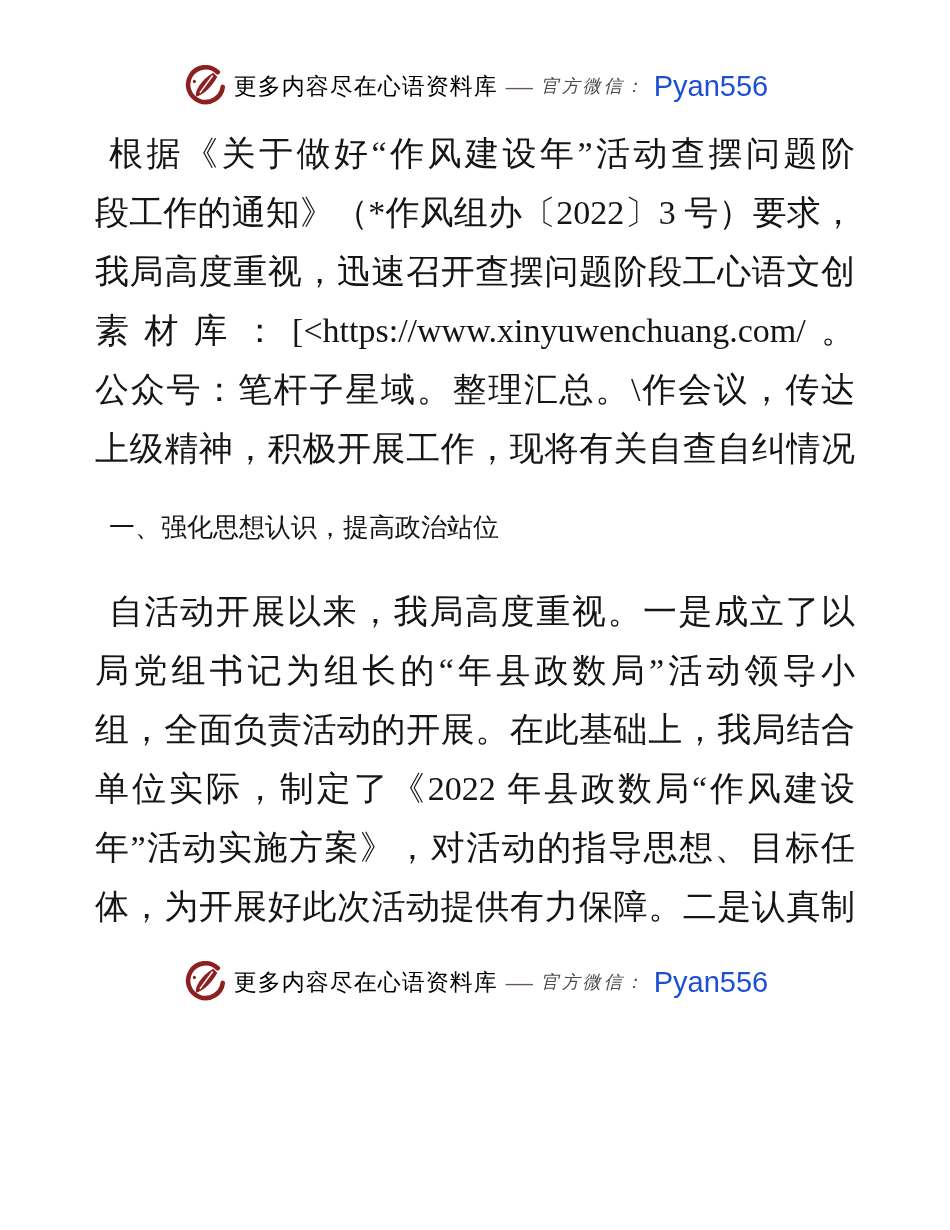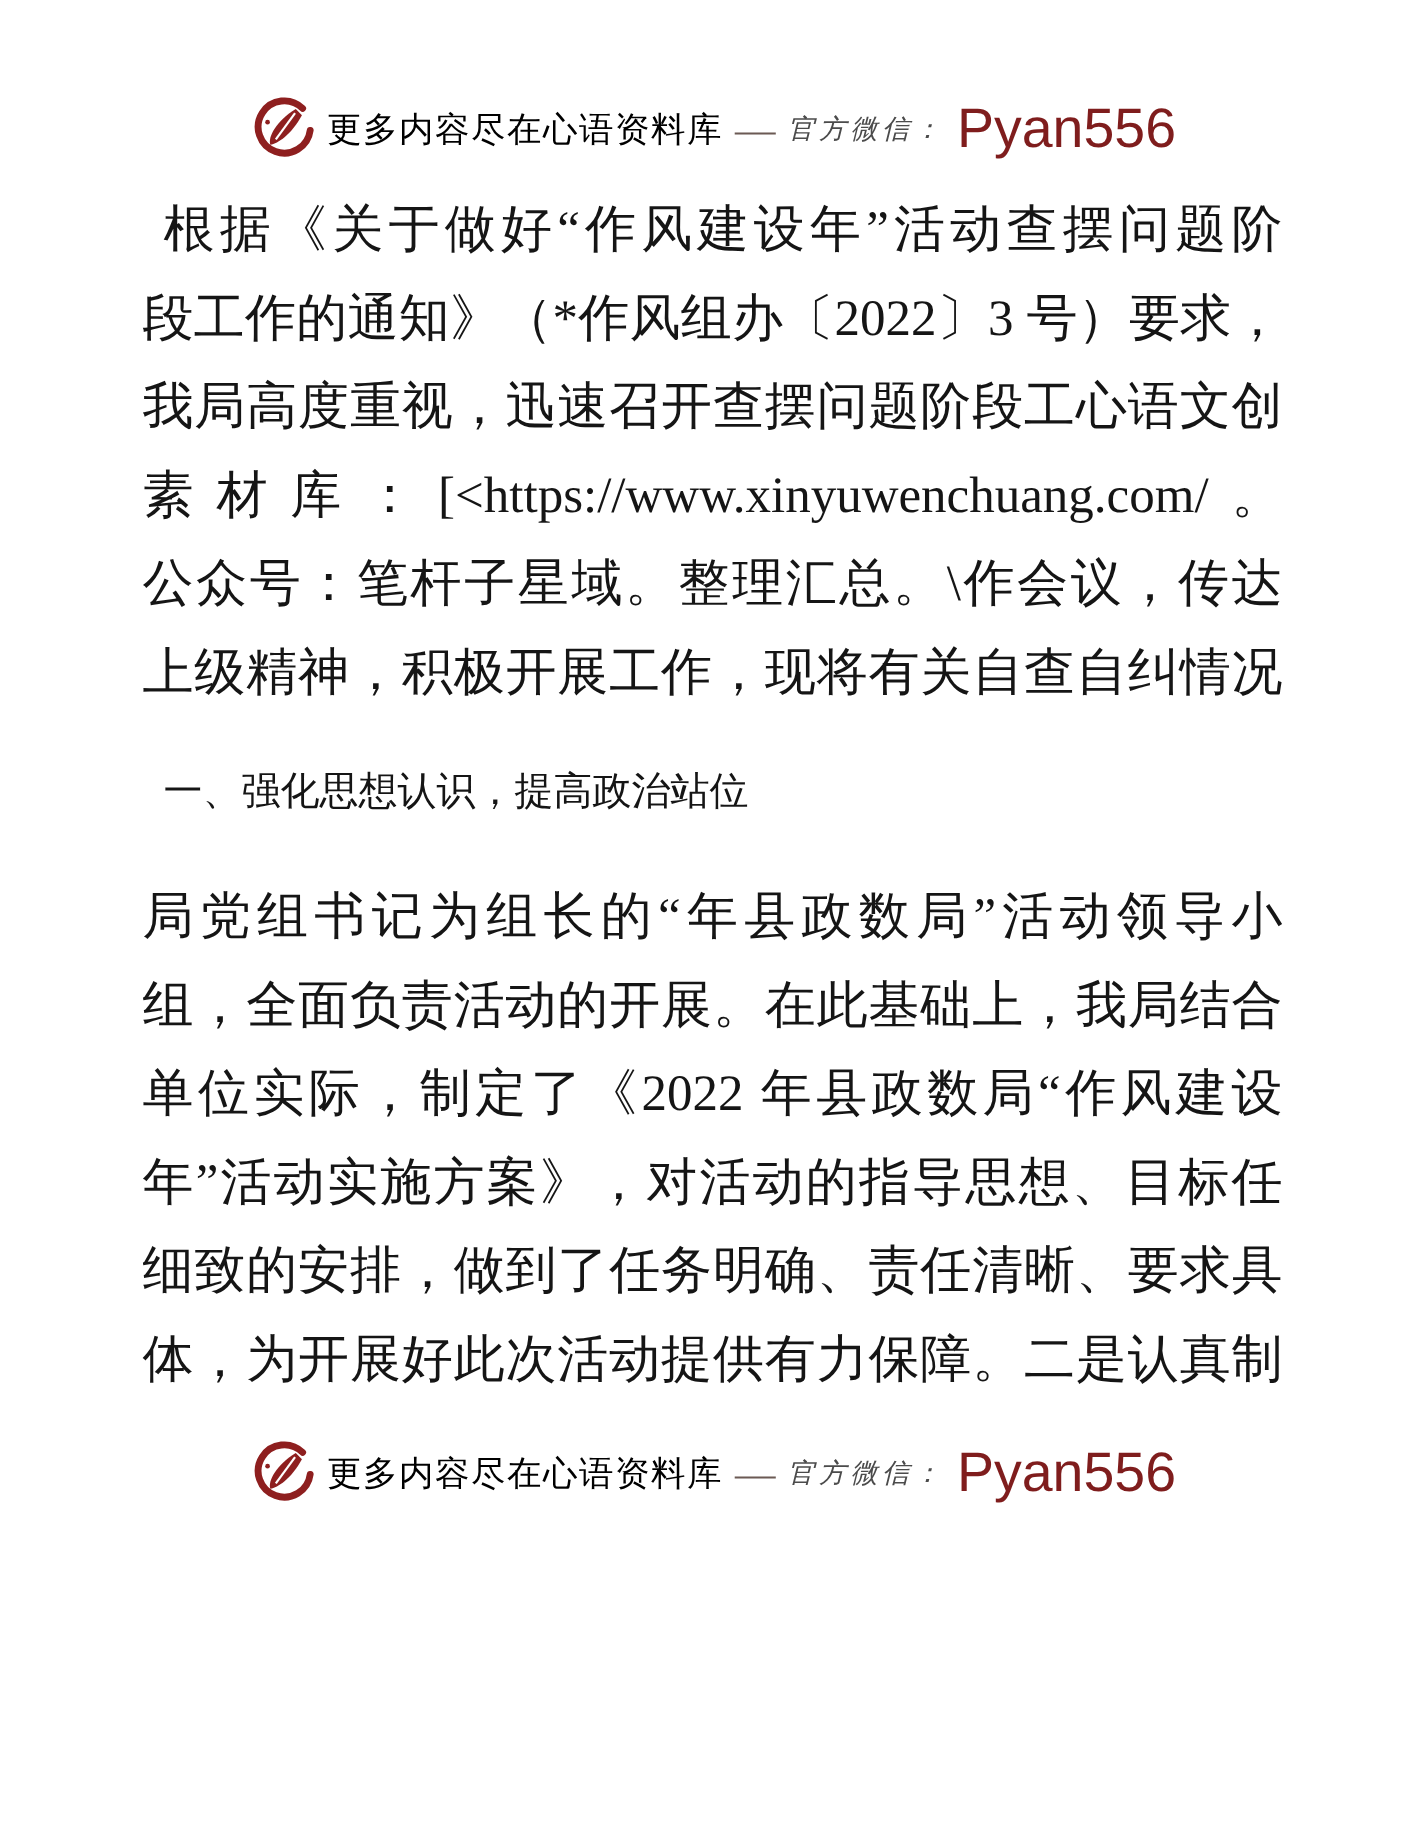--- a/index.html
+++ b/index.html
@@ -40,8 +40,8 @@
     white-space: nowrap;
   }
   .wechat-id {
-    color: #7f1d1d;
-    font-size: 37px;
+    color: #1d4ed8;
+    font-size: 29px;
     font-family: "Liberation Sans", "DejaVu Sans", sans-serif;
     white-space: nowrap;
   }

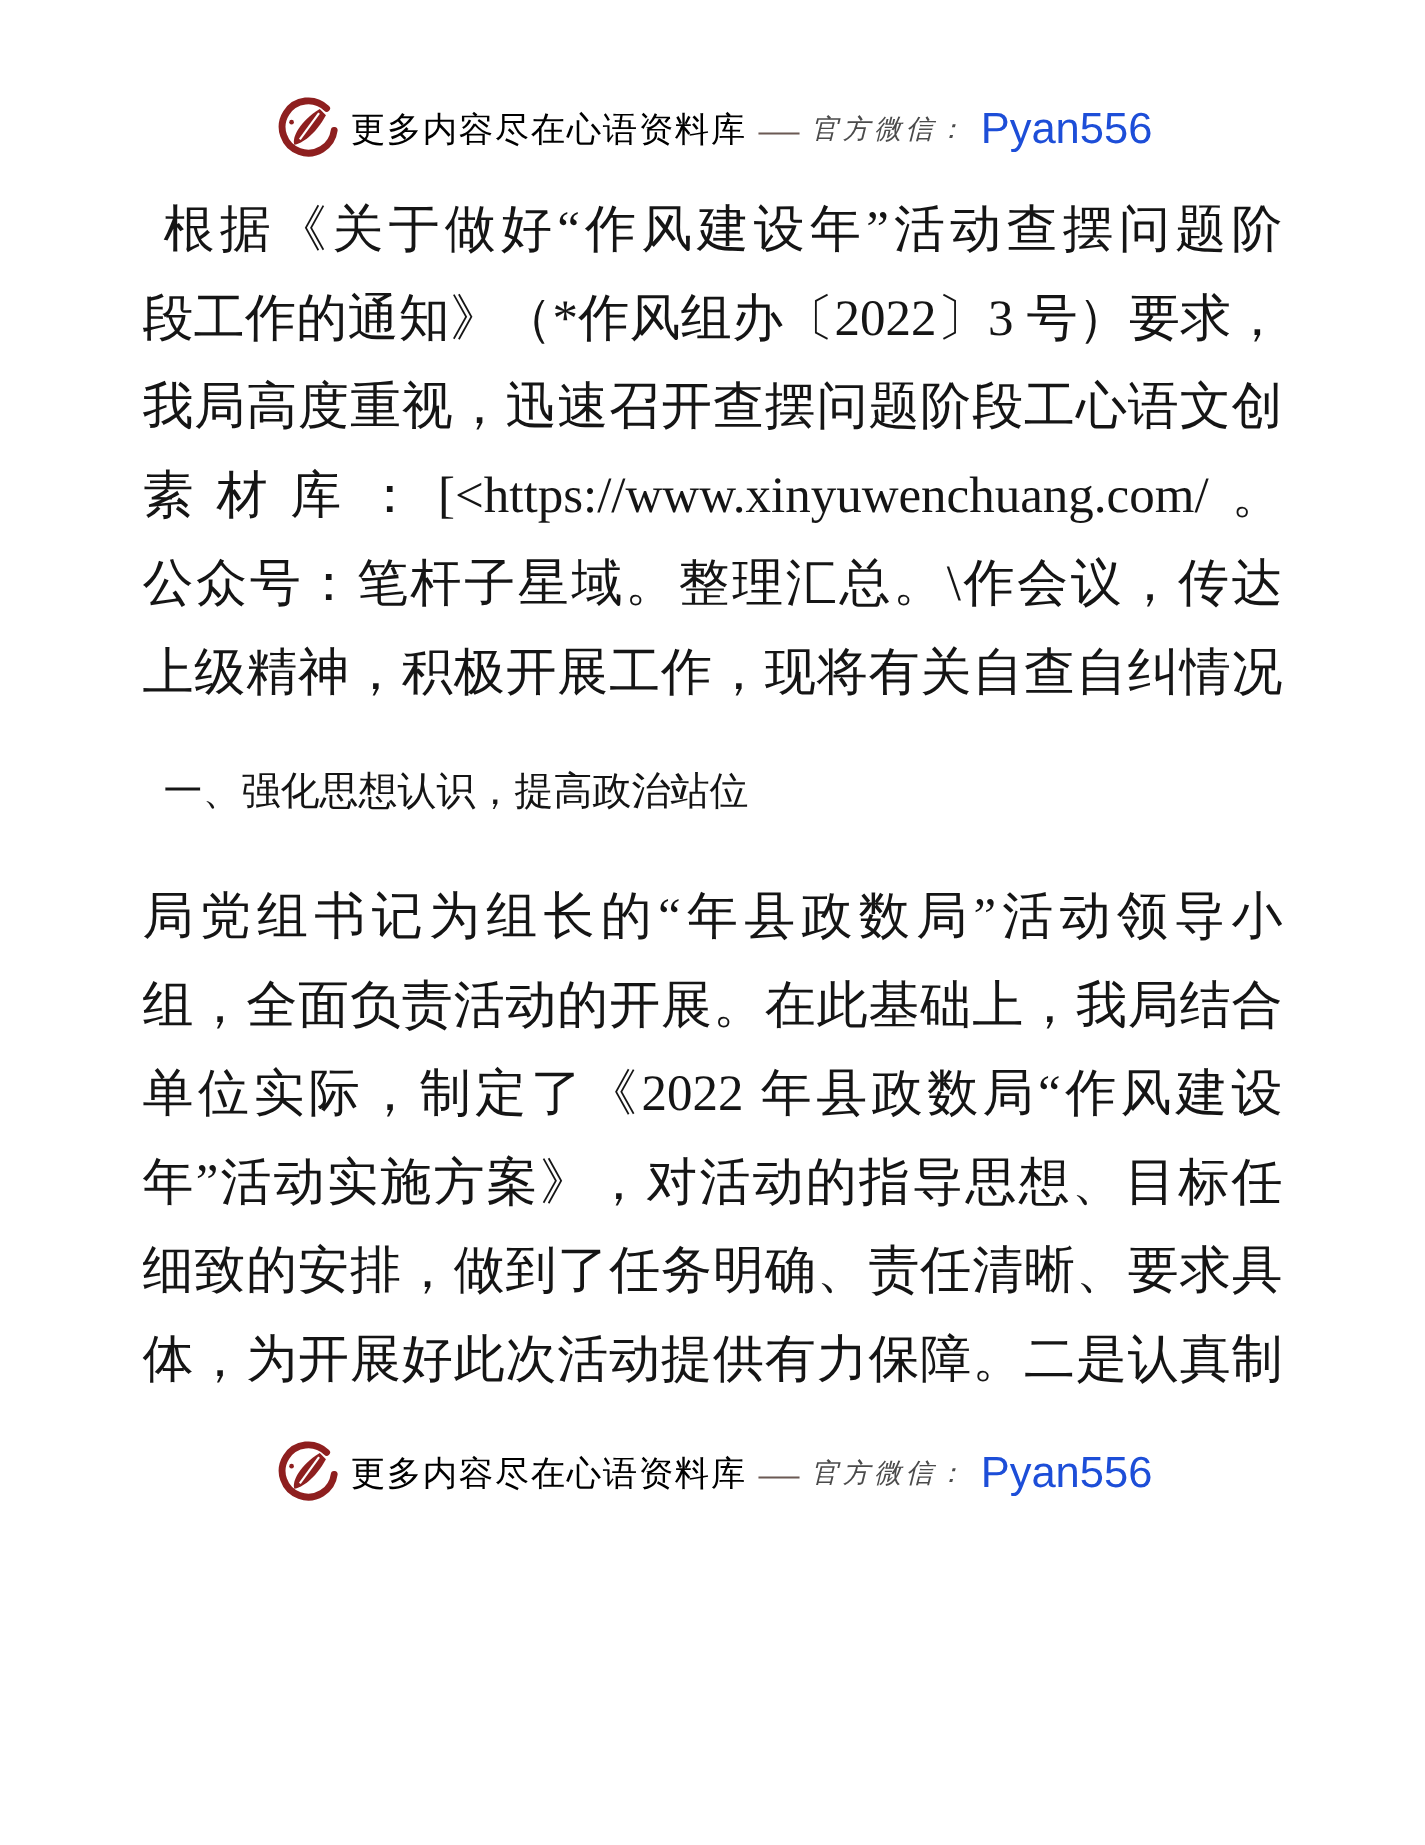--- a/index.html
+++ b/index.html
@@ -111,6 +111,7 @@
     <div class="heading">一、强化思想认识，提高政治站位</div>
 
     <div class="para para-2">
+      <div class="line indent">自活动开展以来，我局高度重视。一是成立了以</div>
       <div class="line">局党组书记为组长的“年县政数局”活动领导小</div>
       <div class="line">组，全面负责活动的开展。在此基础上，我局结合</div>
       <div class="line">单位实际，制定了《2022 年县政数局“作风建设</div>

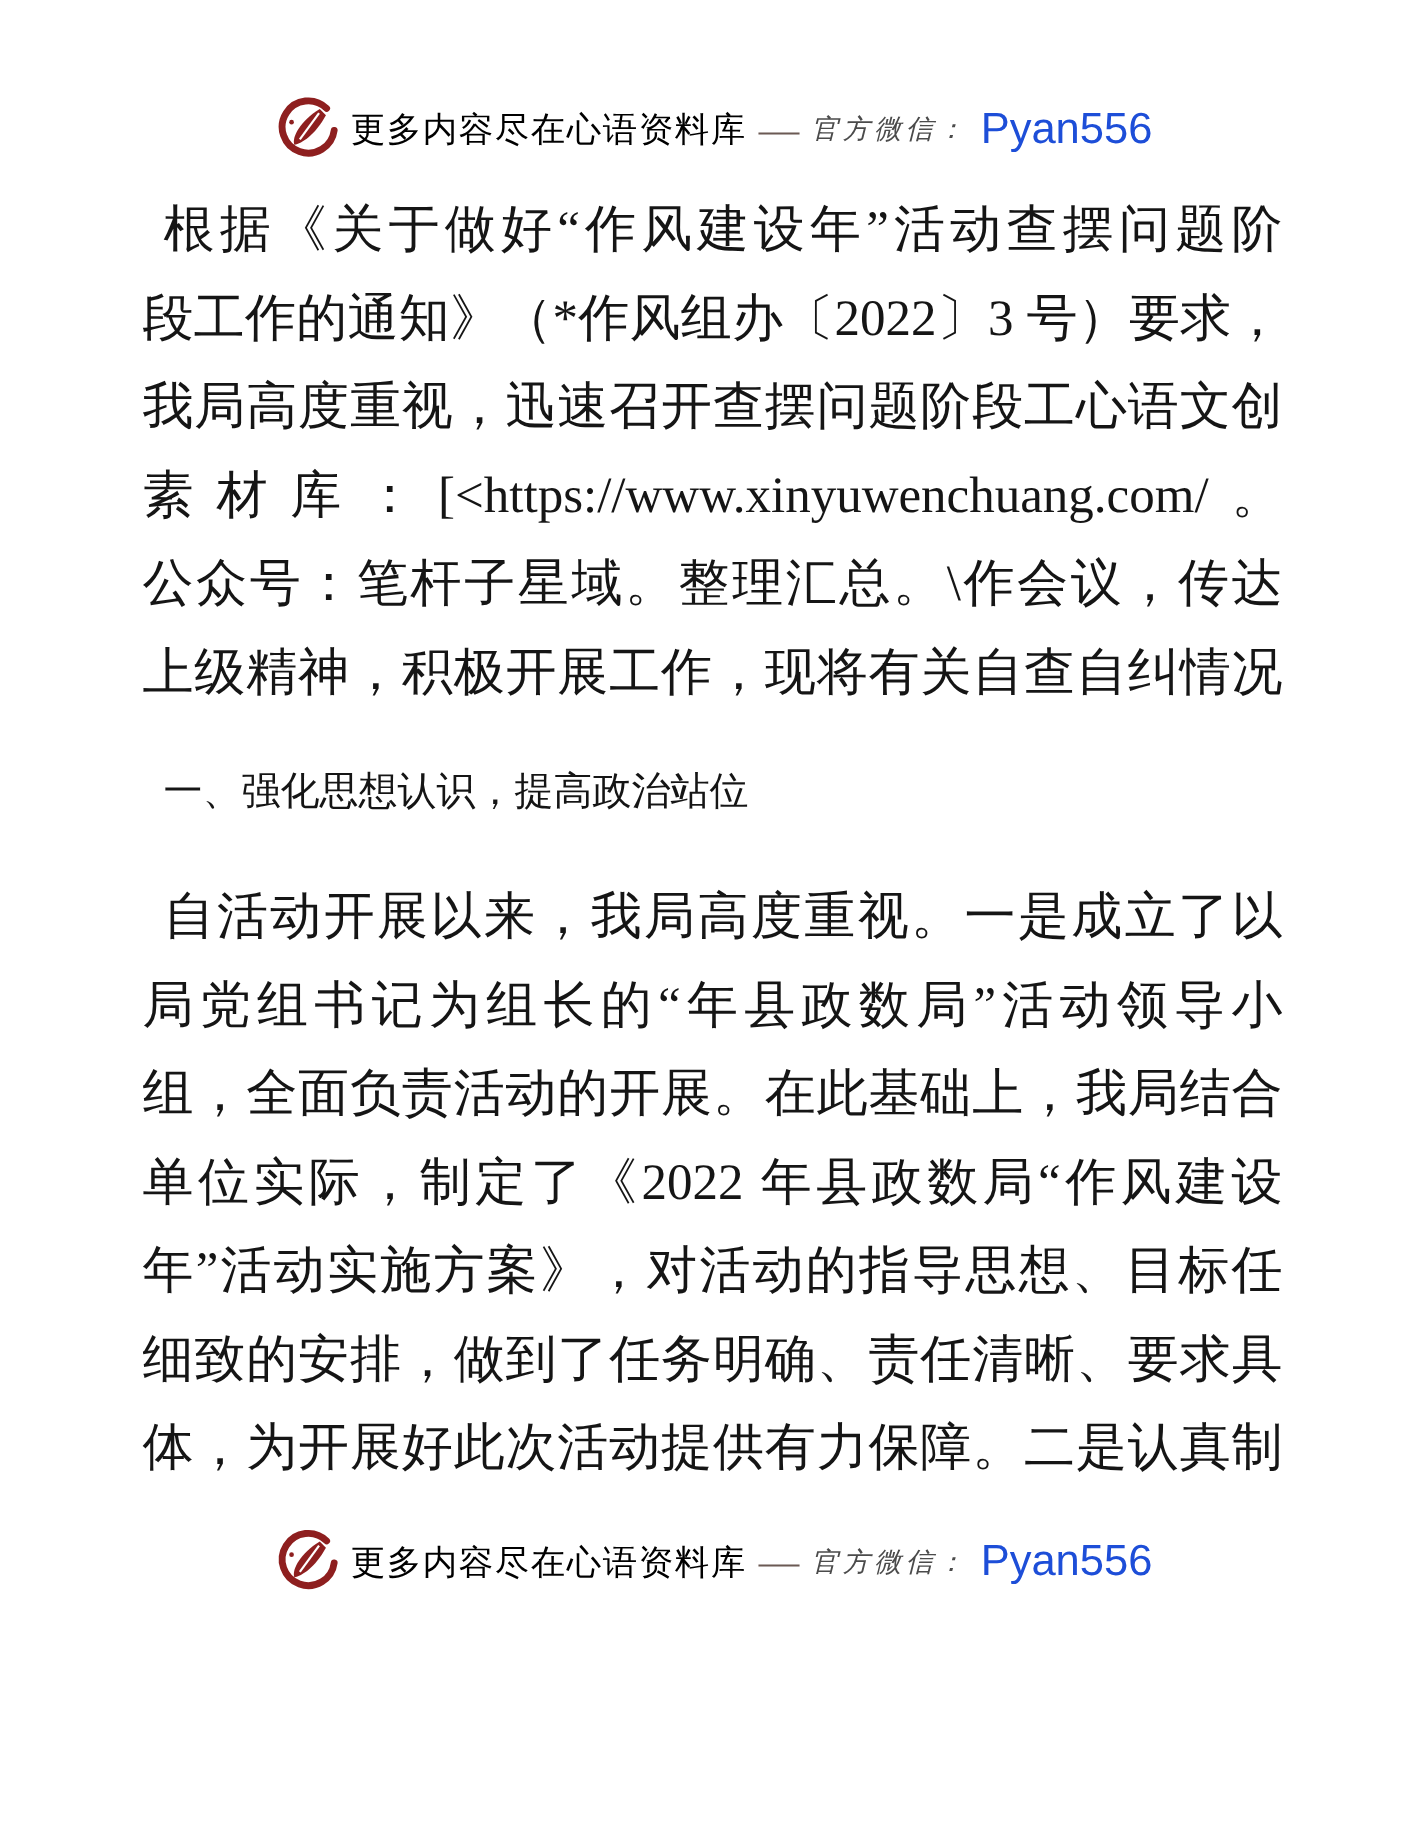--- a/index.html
+++ b/index.html
@@ -116,7 +116,6 @@
       <div class="line">组，全面负责活动的开展。在此基础上，我局结合</div>
       <div class="line">单位实际，制定了《2022 年县政数局“作风建设</div>
       <div class="line">年”活动实施方案》，对活动的指导思想、目标任</div>
-      <div class="line">细致的安排，做到了任务明确、责任清晰、要求具</div>
       <div class="line">体，为开展好此次活动提供有力保障。二是认真制</div>
     </div>
 

